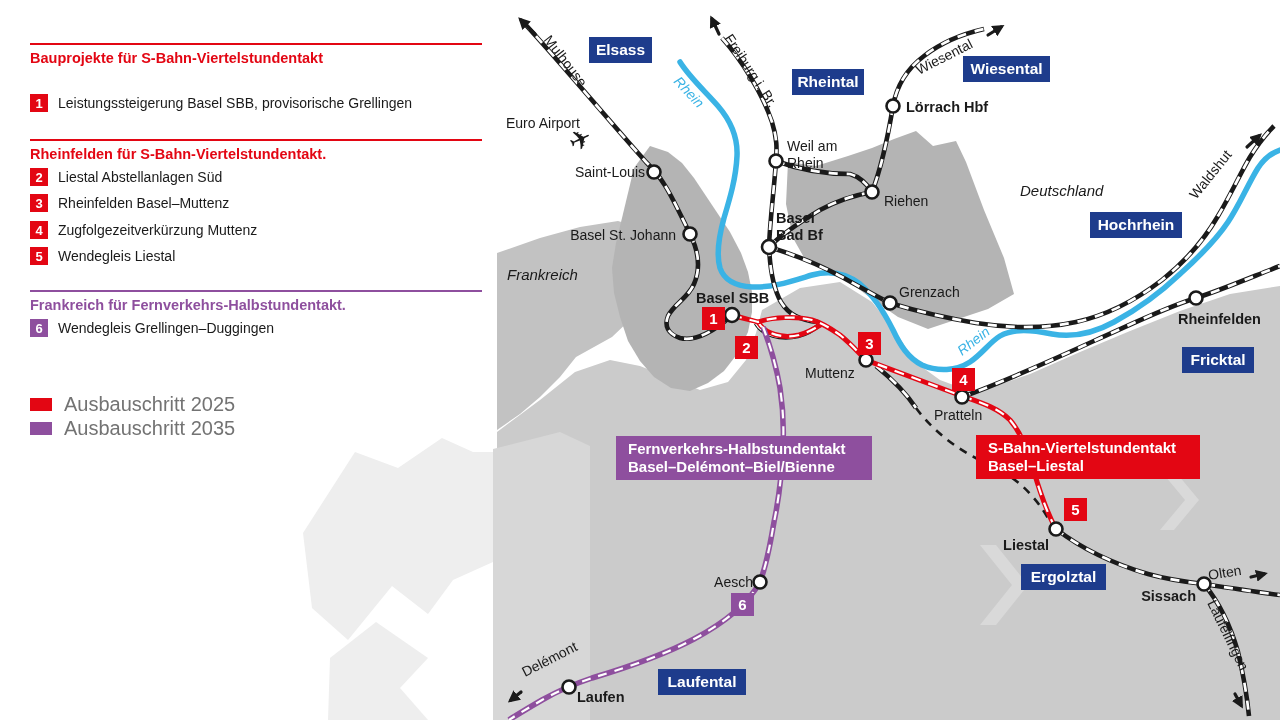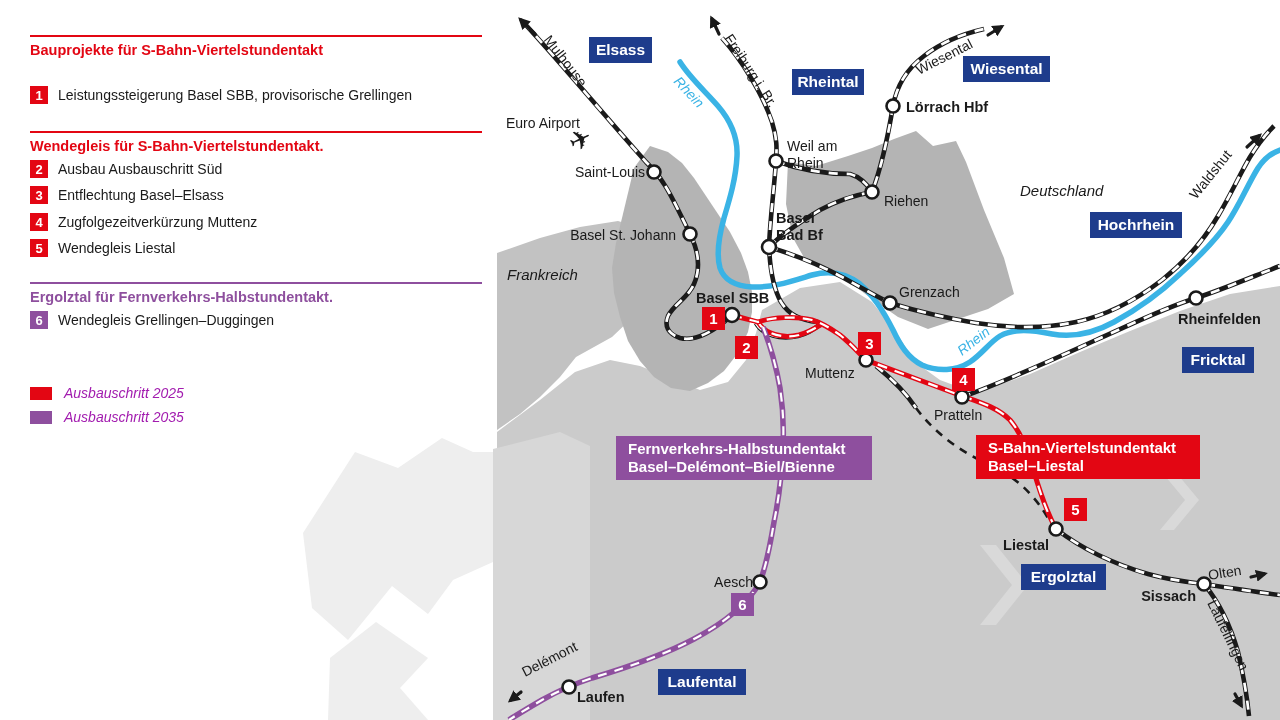--- a/index.html
+++ b/index.html
@@ -8,7 +8,7 @@
   .map-svg{position:absolute;left:0;top:0;}
 
   
-  .legend{position:absolute;left:30px;top:8px;width:455px;height:430px;}
+  .legend{position:absolute;left:30px;top:16px;width:455px;height:430px;}
   .rule{position:absolute;left:0;width:452px;height:0;border-top:2px solid #e30613;}
   .rule.purple{border-top-color:#8e4f9e;}
   .sec-title{position:absolute;left:0;font-size:14.5px;font-weight:bold;color:#e30613;line-height:18px;}

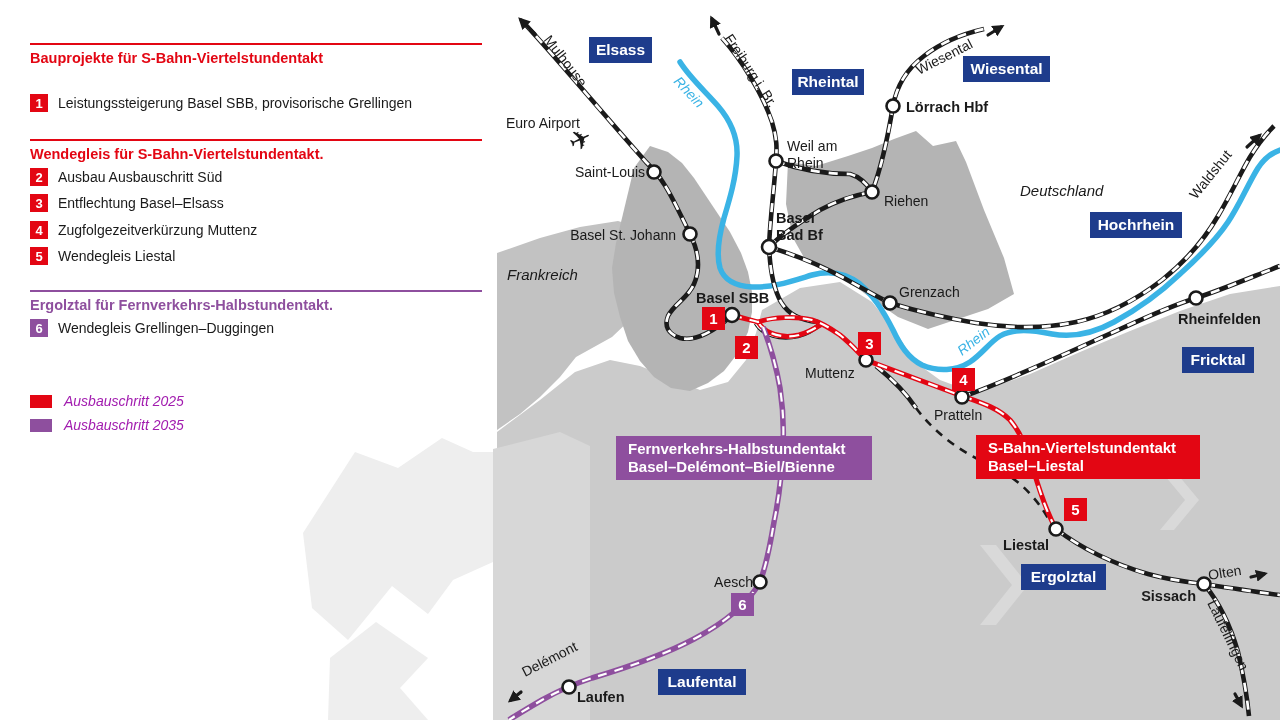--- a/index.html
+++ b/index.html
@@ -247,7 +247,7 @@
   </div>
 
   <div class="rule" style="top:123px"></div>
-  <div class="sec-title" style="top:129px">Wendegleis für S-Bahn-Viertelstundentakt.</div>
+  <div class="sec-title" style="top:129px">Rheinfelden für S-Bahn-Viertelstundentakt.</div>
   <div class="item-row" style="top:152px">
     <div class="num-sq">2</div>
     <div class="item-lbl">Ausbau Ausbauschritt Süd</div>

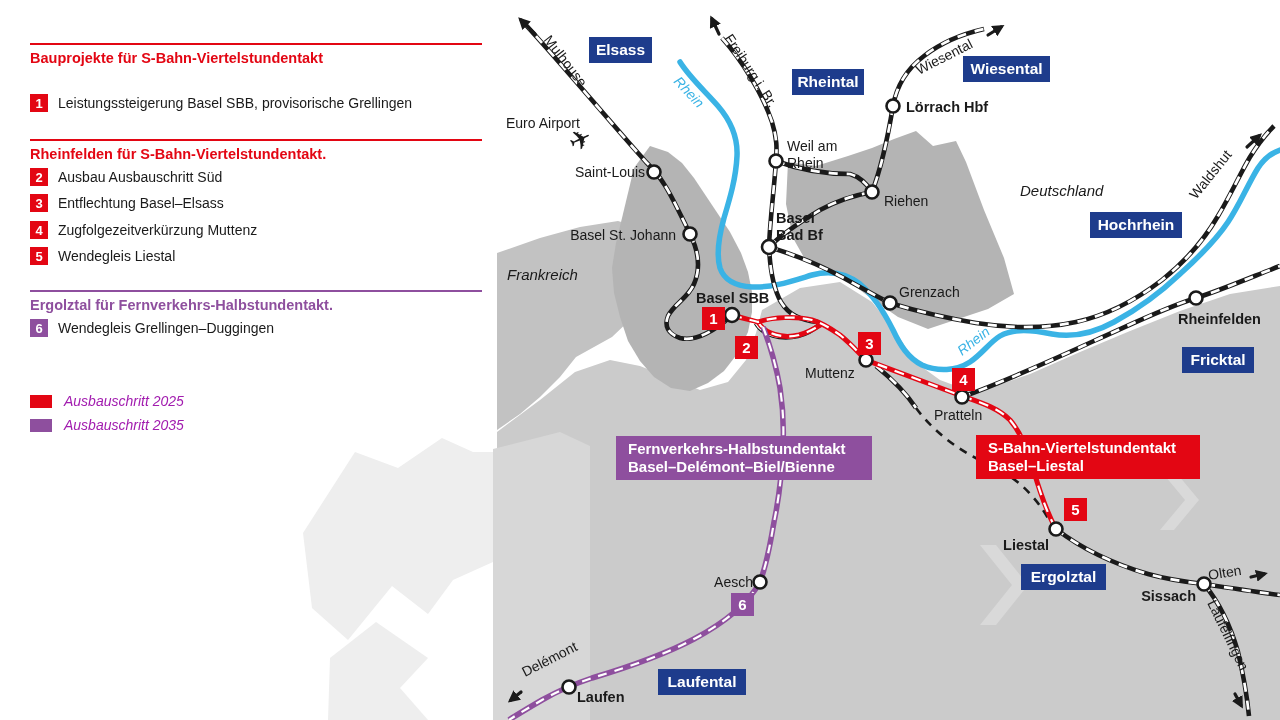--- a/index.html
+++ b/index.html
@@ -250,7 +250,7 @@
   <div class="sec-title" style="top:129px">Rheinfelden für S-Bahn-Viertelstundentakt.</div>
   <div class="item-row" style="top:152px">
     <div class="num-sq">2</div>
-    <div class="item-lbl">Ausbau Ausbauschritt Süd</div>
+    <div class="item-lbl">Liestal Abstellanlagen Süd</div>
   </div>
   <div class="item-row" style="top:178px">
     <div class="num-sq">3</div>

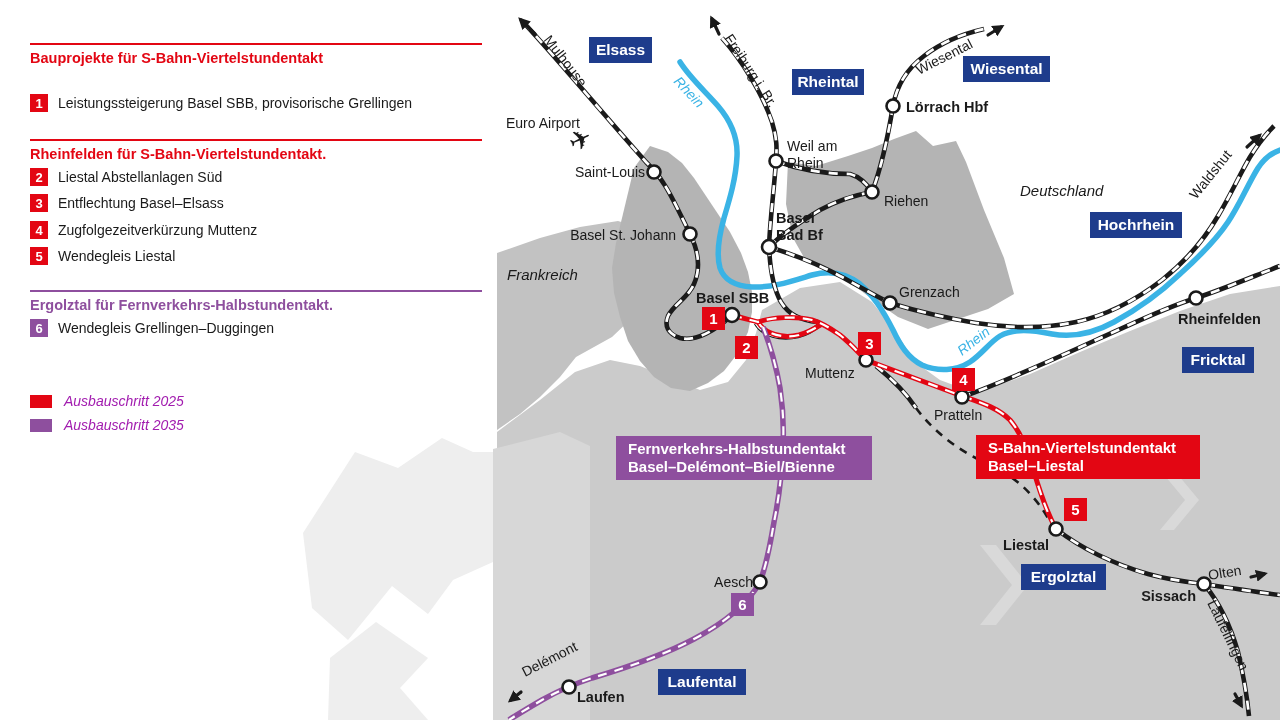--- a/index.html
+++ b/index.html
@@ -254,7 +254,7 @@
   </div>
   <div class="item-row" style="top:178px">
     <div class="num-sq">3</div>
-    <div class="item-lbl">Entflechtung Basel–Elsass</div>
+    <div class="item-lbl">Rheinfelden Basel–Muttenz</div>
   </div>
   <div class="item-row" style="top:205px">
     <div class="num-sq">4</div>

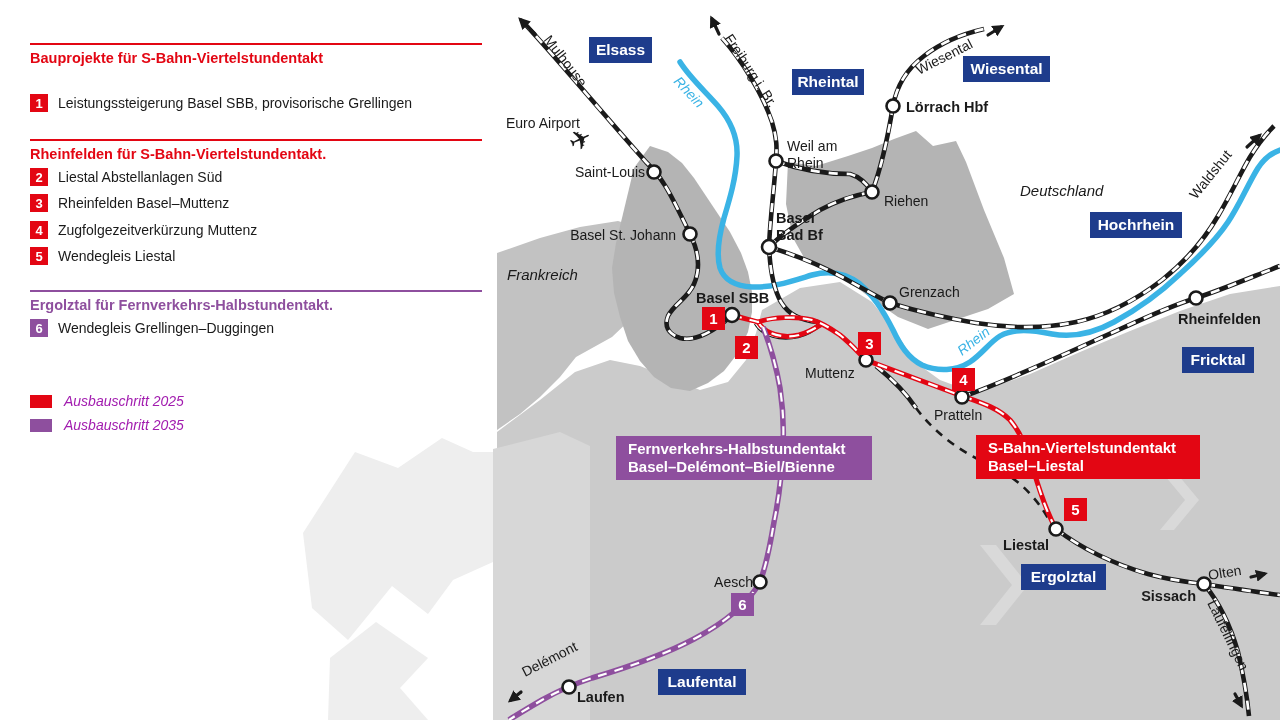--- a/index.html
+++ b/index.html
@@ -266,7 +266,7 @@
   </div>
 
   <div class="rule purple" style="top:274px"></div>
-  <div class="sec-title purple" style="top:280px">Ergolztal für Fernverkehrs-Halbstundentakt.</div>
+  <div class="sec-title purple" style="top:280px">Frankreich für Fernverkehrs-Halbstundentakt.</div>
   <div class="item-row" style="top:303px">
     <div class="num-sq purple">6</div>
     <div class="item-lbl">Wendegleis Grellingen–Duggingen</div>

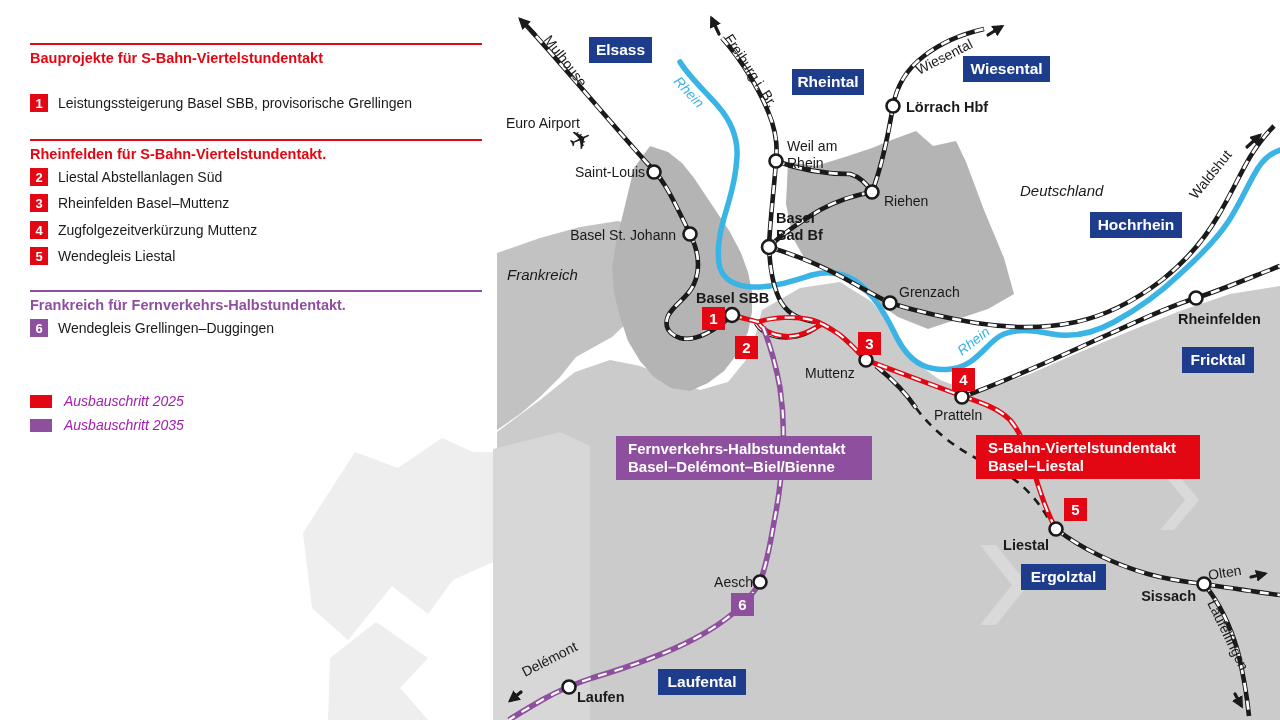--- a/index.html
+++ b/index.html
@@ -22,7 +22,7 @@
   .key-sw{width:22px;height:13px;flex:0 0 22px;}
   .key-sw.red{background:#e30613;}
   .key-sw.purple{background:#8e4f9e;}
-  .key-lbl{margin-left:12px;font-size:14px;color:#a21caf;white-space:nowrap;font-style:italic;}
+  .key-lbl{margin-left:12px;font-size:20px;color:#737373;white-space:nowrap;}
 
   
   .rail-c{fill:none;stroke:#1a1a1a;stroke-width:4.6;}

